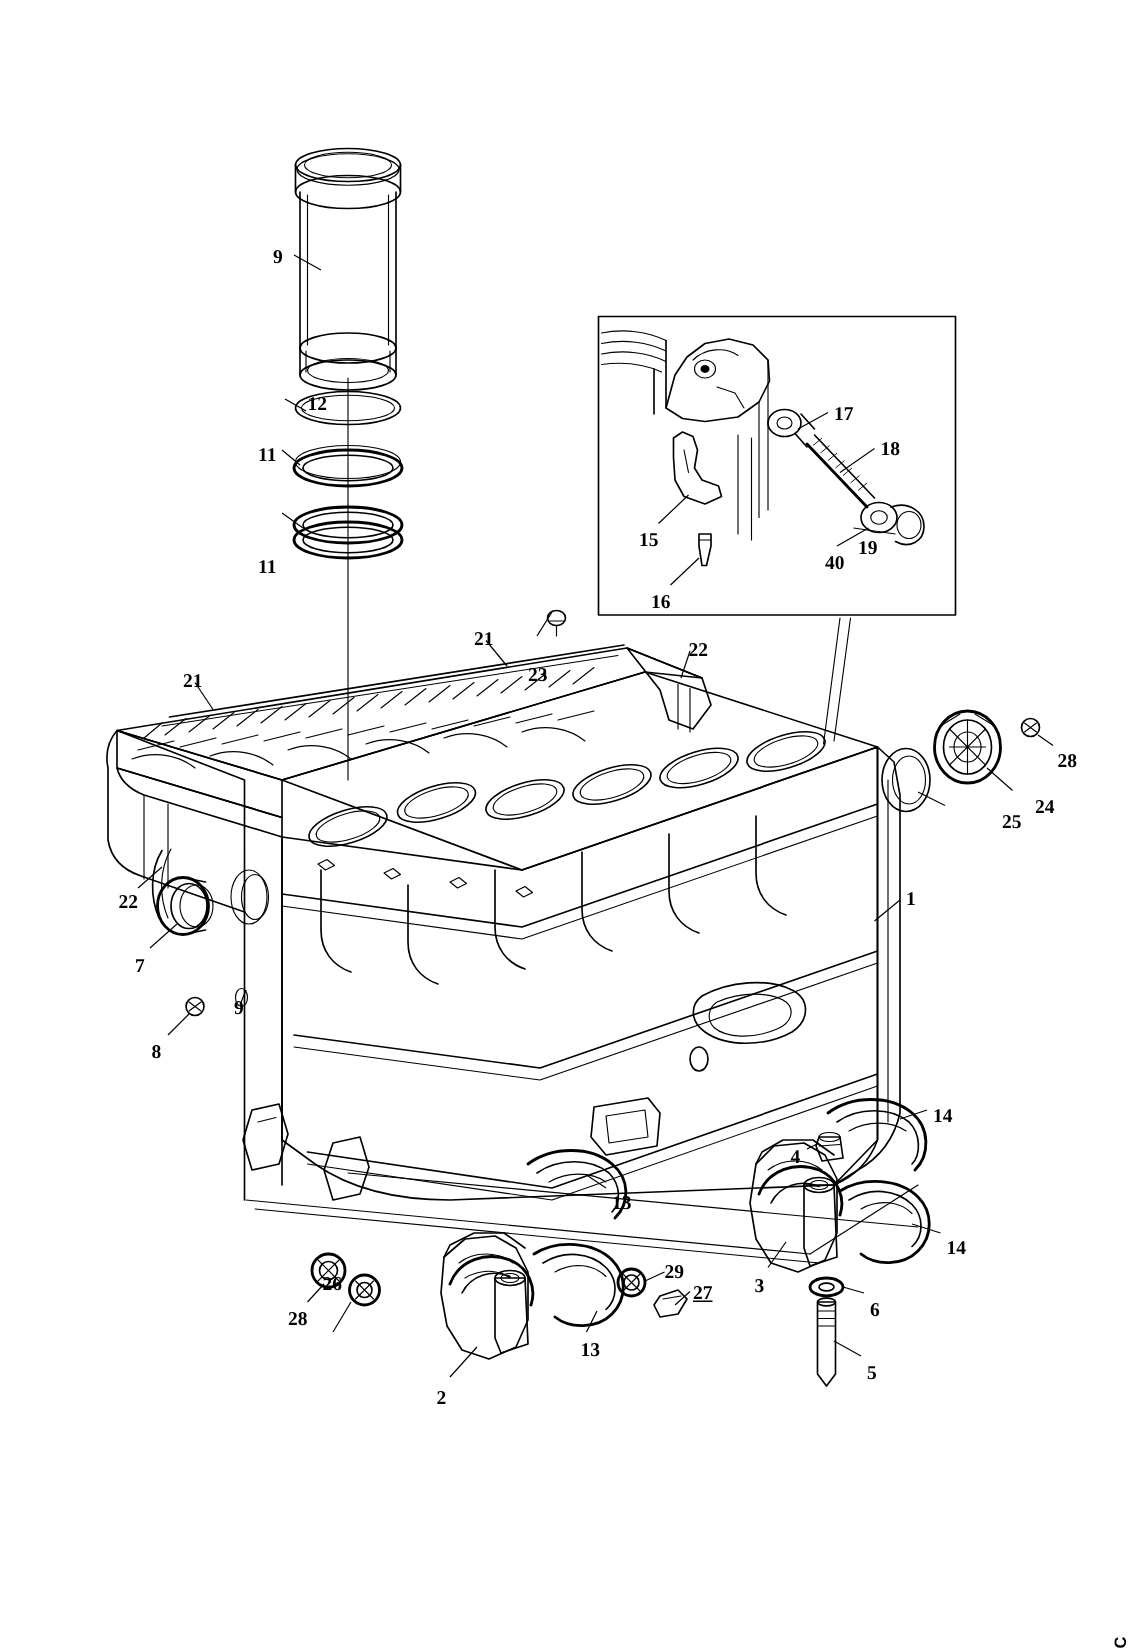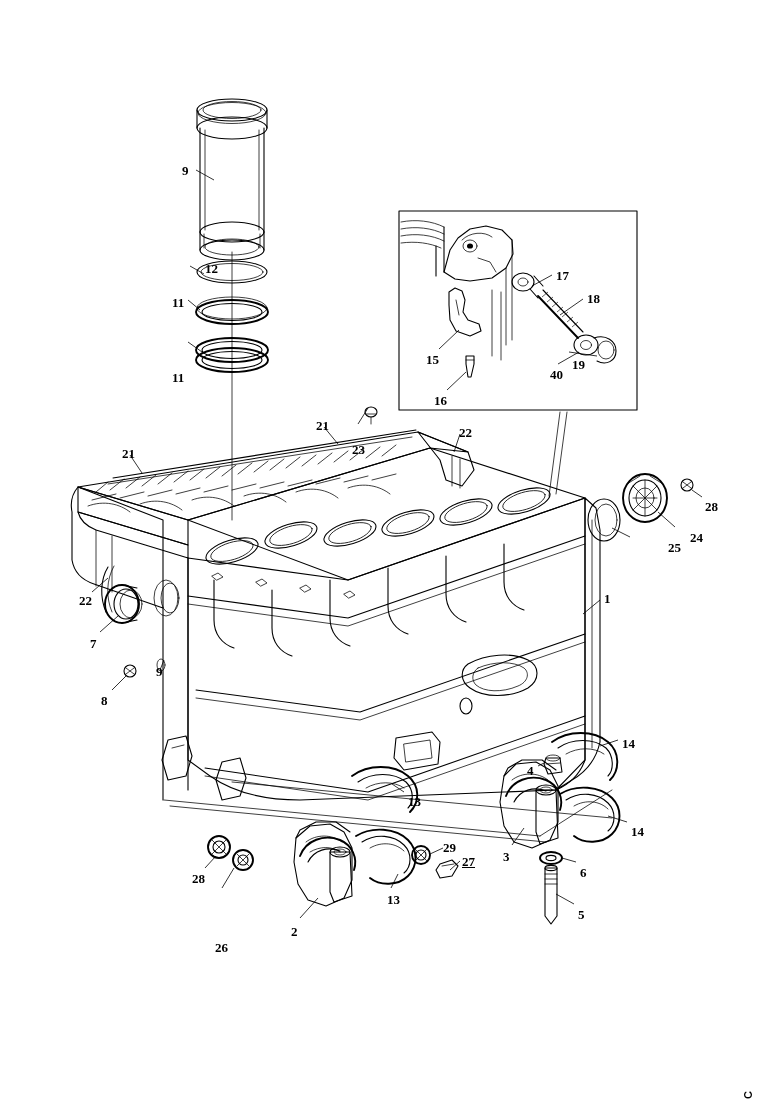--- a/index.html
+++ b/index.html
@@ -427,7 +427,7 @@
     <div class="callout" style="left: 352px; top: 416px; margin-top: 27px;">23</div>
     <div class="callout" style="left: 690px; top: 531px;">24</div>
     <div class="callout" style="left: 632px; top: 541px; margin-left: 36px;">25</div>
-    <div class="callout" style="left: 215px; top: 941px; text-align: right;">26</div>
+    <div class="callout" style="left: 215px; top: 849px; text-align: right;">26</div>
     <div class="callout" style="left: 462px; top: 855px; text-decoration: underline;">27</div>
     <div class="callout" style="left: 705px; top: 500px;">28</div>
     <div class="callout" style="left: 192px; top: 872px;">28</div>

